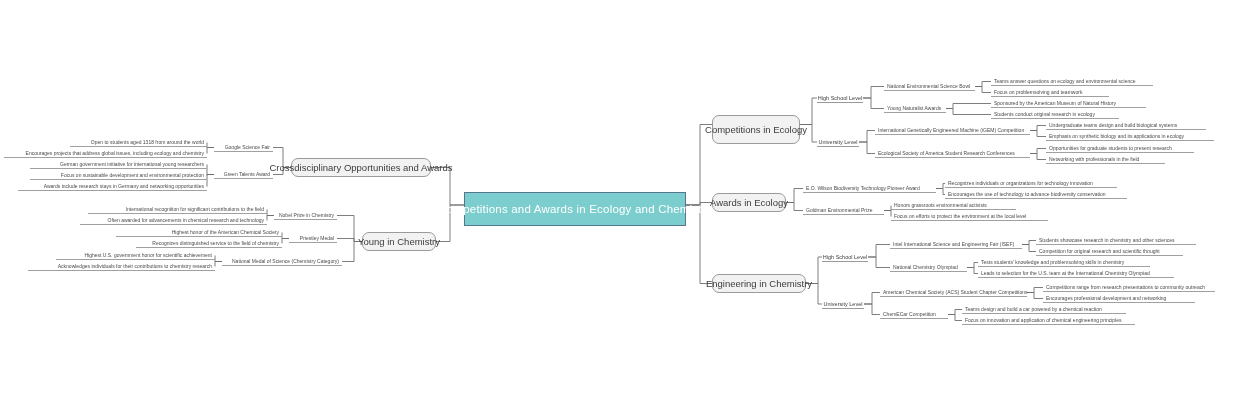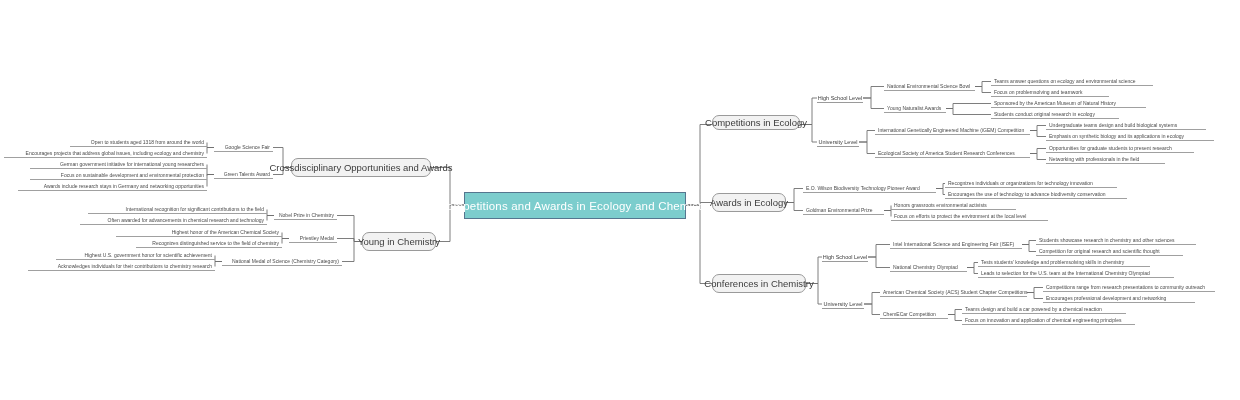--- a/index.html
+++ b/index.html
@@ -142,7 +142,7 @@
     </svg>
   <div id="node-layer">
       <div class="node node-root" style="left: 464px; top: 192px; width: 222px; height: 27px;">Competitions and Awards in Ecology and Chemistry</div>
-      <div class="node node-l1" style="left: 712px; top: 115px; width: 88px; height: 15px;">Competitions in Ecology</div>
+      <div class="node node-l1" style="left: 712px; top: 115px; width: 88px; height: 29px;">Competitions in Ecology</div>
       <div class="node node-plain" style="left: 817px; top: 93px; width: 46px; height: 10px;">High School Level</div>
       <div class="node node-leaf right" style="left: 884px; top: 82px; width: 91px; height: 9px;">National Environmental Science Bowl</div>
       <div class="node node-leaf right" style="left: 991px; top: 77px; width: 162px; height: 9px;">Teams answer questions on ecology and environmental science</div>

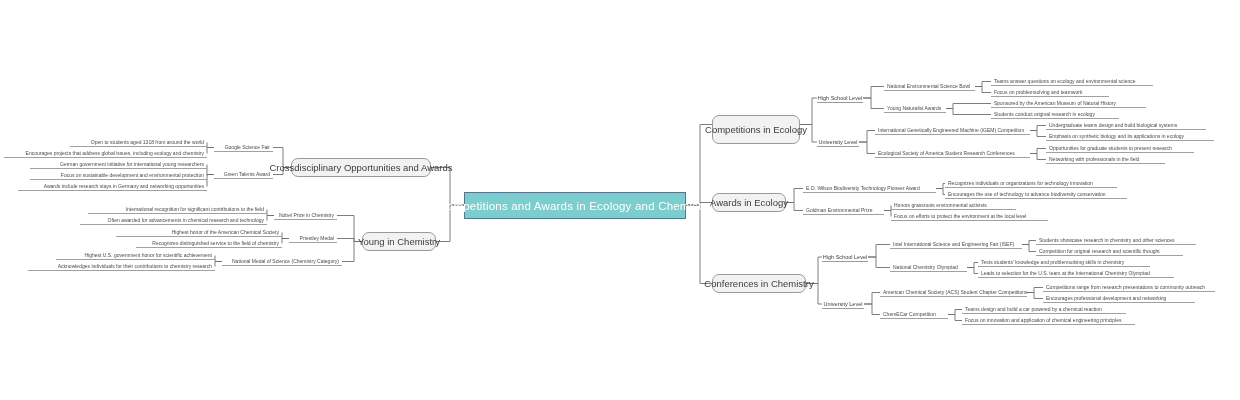--- a/index.html
+++ b/index.html
@@ -141,7 +141,7 @@
       <polyline points="222,261.5 215,261.5 215,266.5 215,266.5" fill="none" stroke="#6f6f6f" stroke-width="0.9"></polyline>
     </svg>
   <div id="node-layer">
-      <div class="node node-root" style="left: 464px; top: 192px; width: 222px; height: 27px;">Competitions and Awards in Ecology and Chemistry</div>
+      <div class="node node-root" style="left: 464px; top: 192px; width: 222px; height: 34px;">Competitions and Awards in Ecology and Chemistry</div>
       <div class="node node-l1" style="left: 712px; top: 115px; width: 88px; height: 29px;">Competitions in Ecology</div>
       <div class="node node-plain" style="left: 817px; top: 93px; width: 46px; height: 10px;">High School Level</div>
       <div class="node node-leaf right" style="left: 884px; top: 82px; width: 91px; height: 9px;">National Environmental Science Bowl</div>

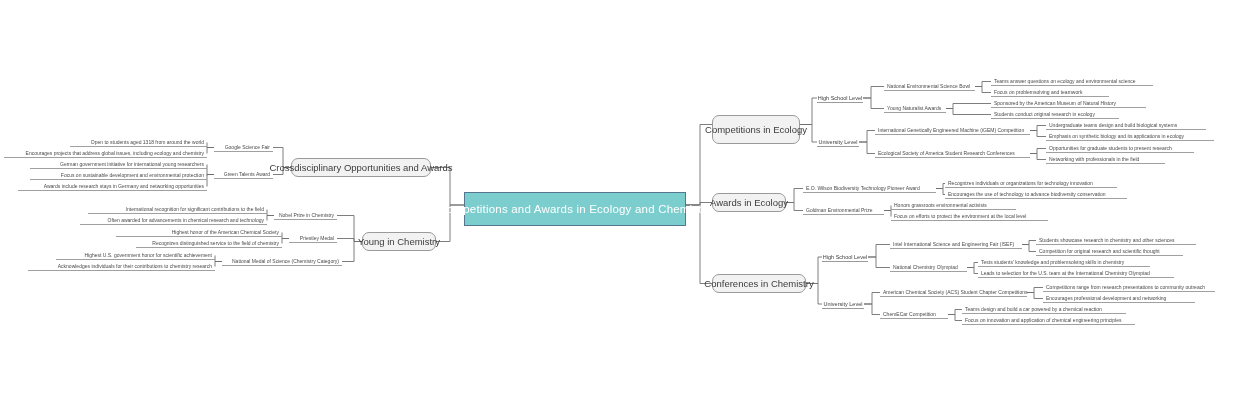--- a/index.html
+++ b/index.html
@@ -164,7 +164,7 @@
       <div class="node node-leaf right" style="left: 803px; top: 206px; width: 81px; height: 9px;">Goldman Environmental Prize</div>
       <div class="node node-leaf right" style="left: 891px; top: 201px; width: 125px; height: 9px;">Honors grassroots environmental activists</div>
       <div class="node node-leaf right" style="left: 891px; top: 212px; width: 157px; height: 9px;">Focus on efforts to protect the environment at the local level</div>
-      <div class="node node-l1" style="left: 712px; top: 274px; width: 94px; height: 19px;">Conferences in Chemistry</div>
+      <div class="node node-l1" style="left: 712px; top: 274px; width: 94px; height: 19px;">Engineering in Chemistry</div>
       <div class="node node-plain" style="left: 822px; top: 252px; width: 46px; height: 10px;">High School Level</div>
       <div class="node node-leaf right" style="left: 890px; top: 240px; width: 132px; height: 9px;">Intel International Science and Engineering Fair (ISEF)</div>
       <div class="node node-leaf right" style="left: 1036px; top: 236px; width: 160px; height: 9px;">Students showcase research in chemistry and other sciences</div>

